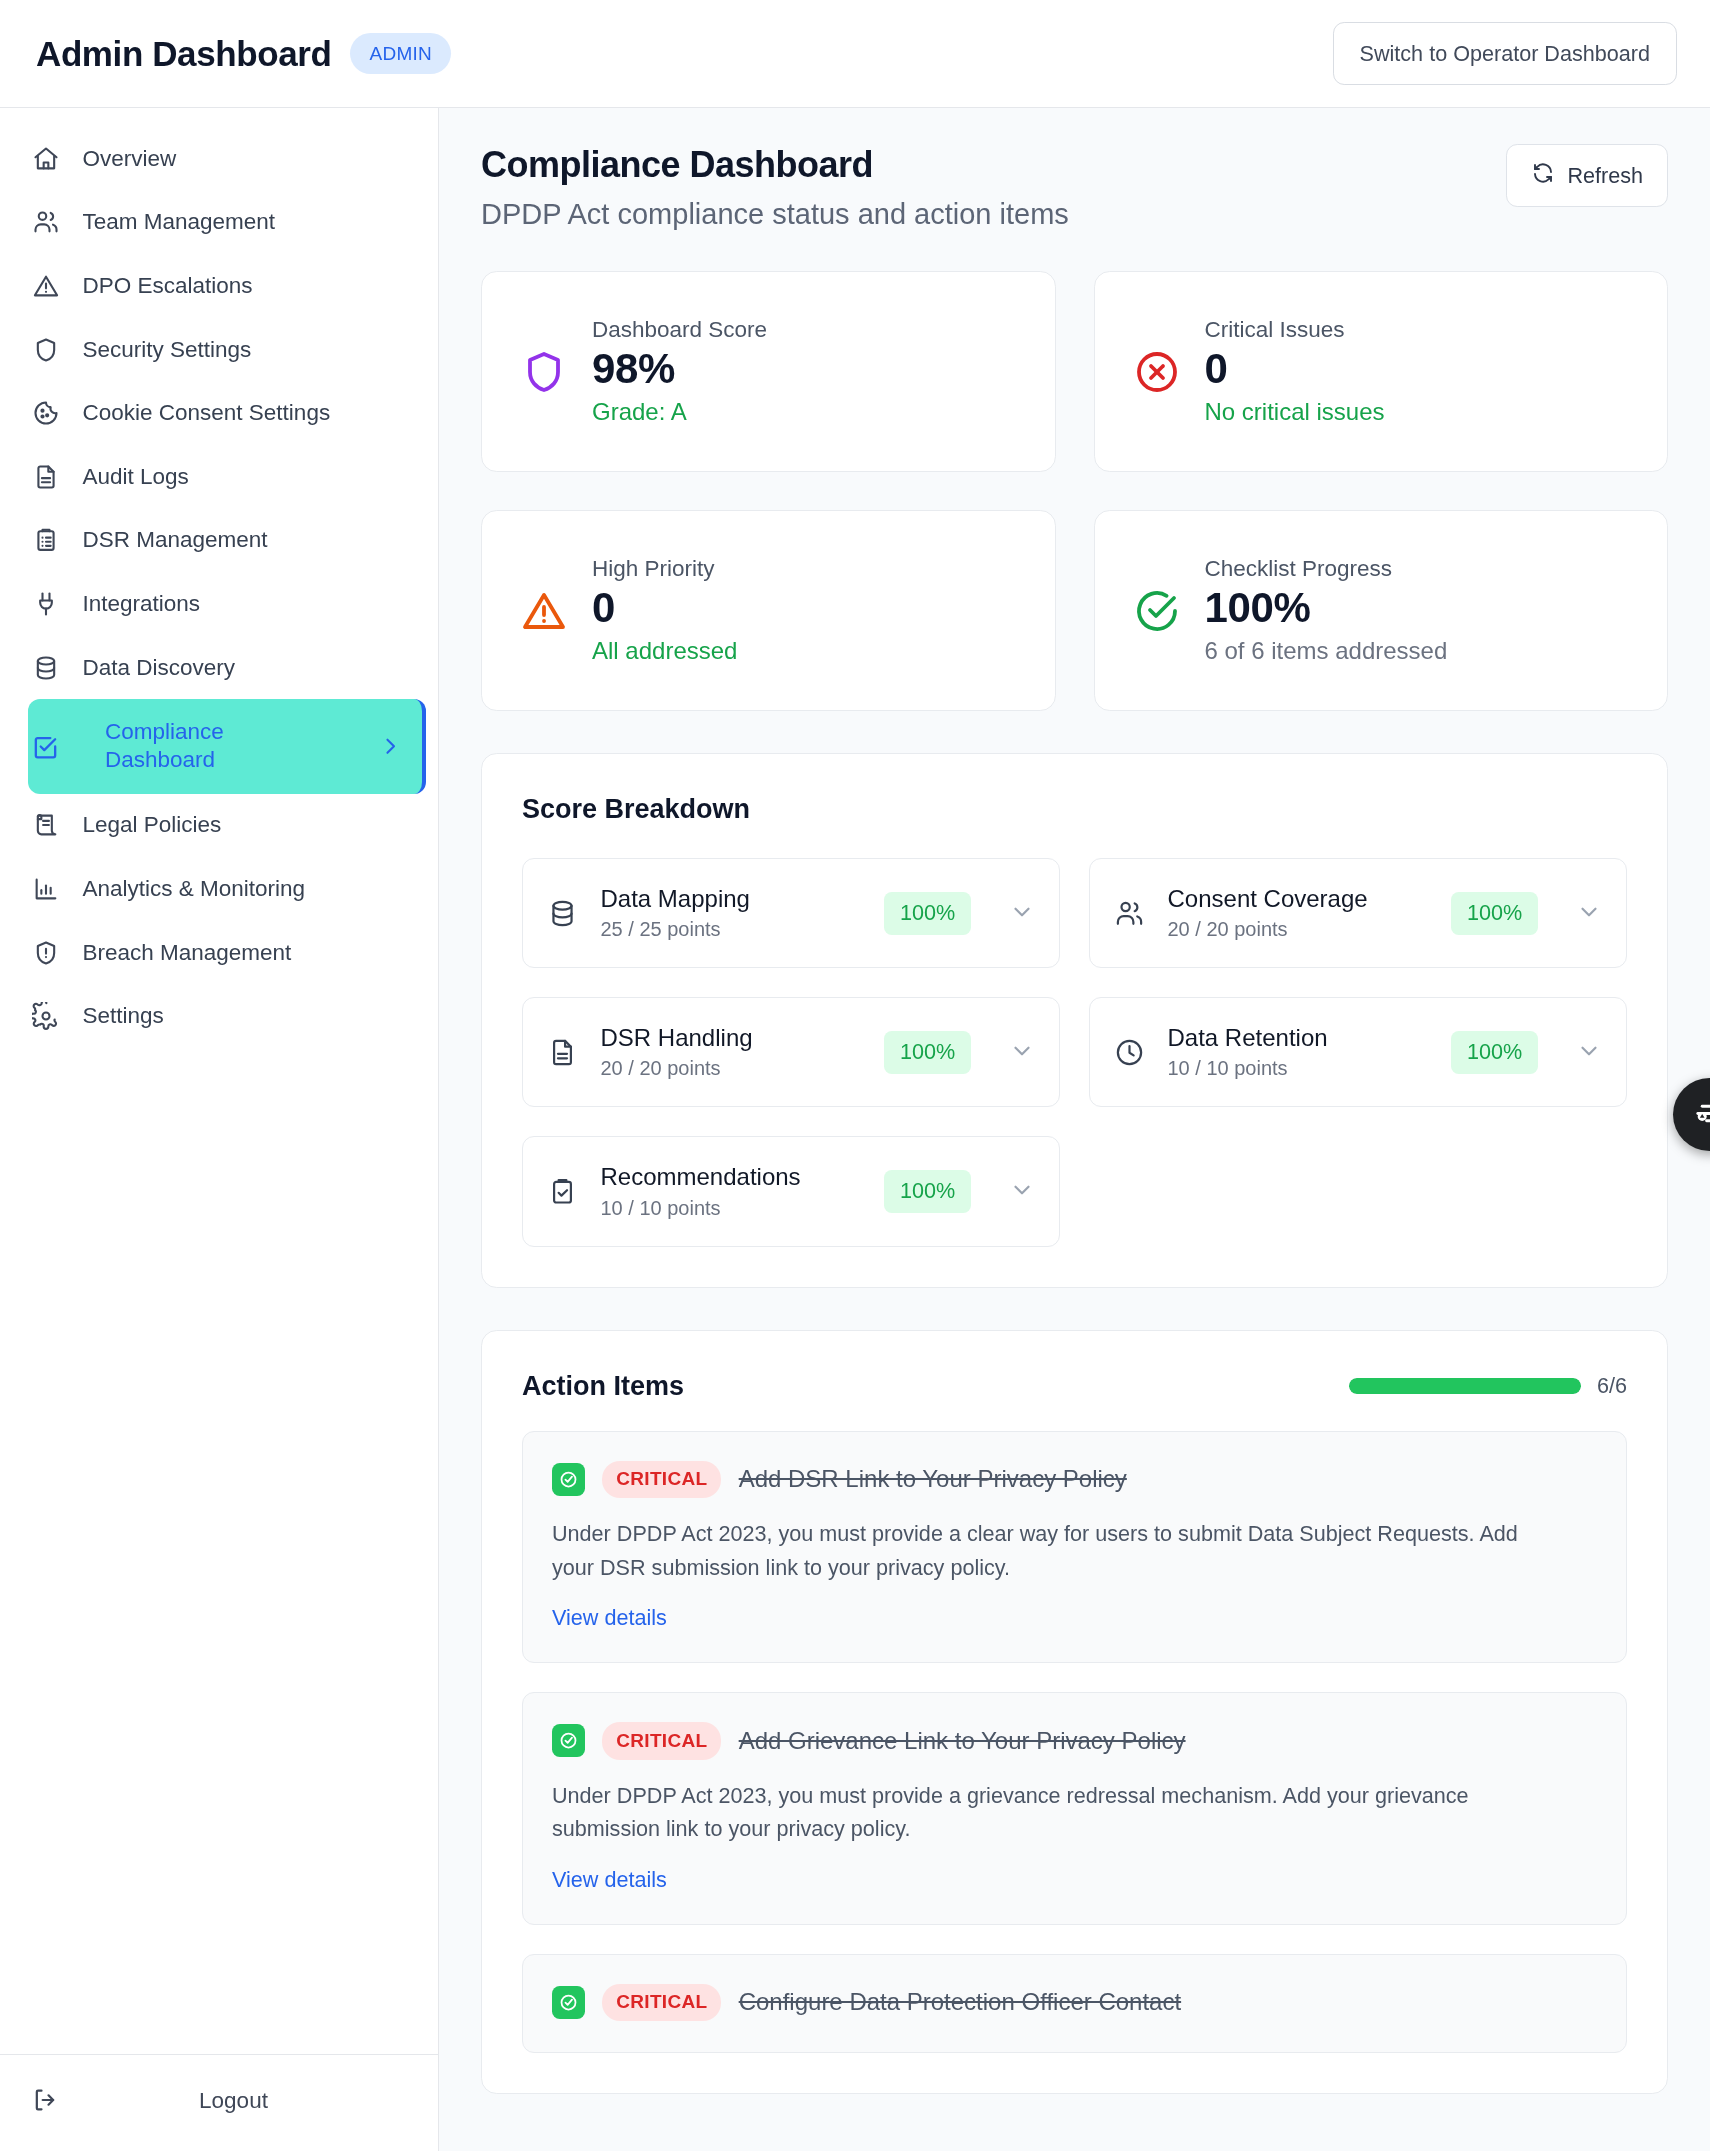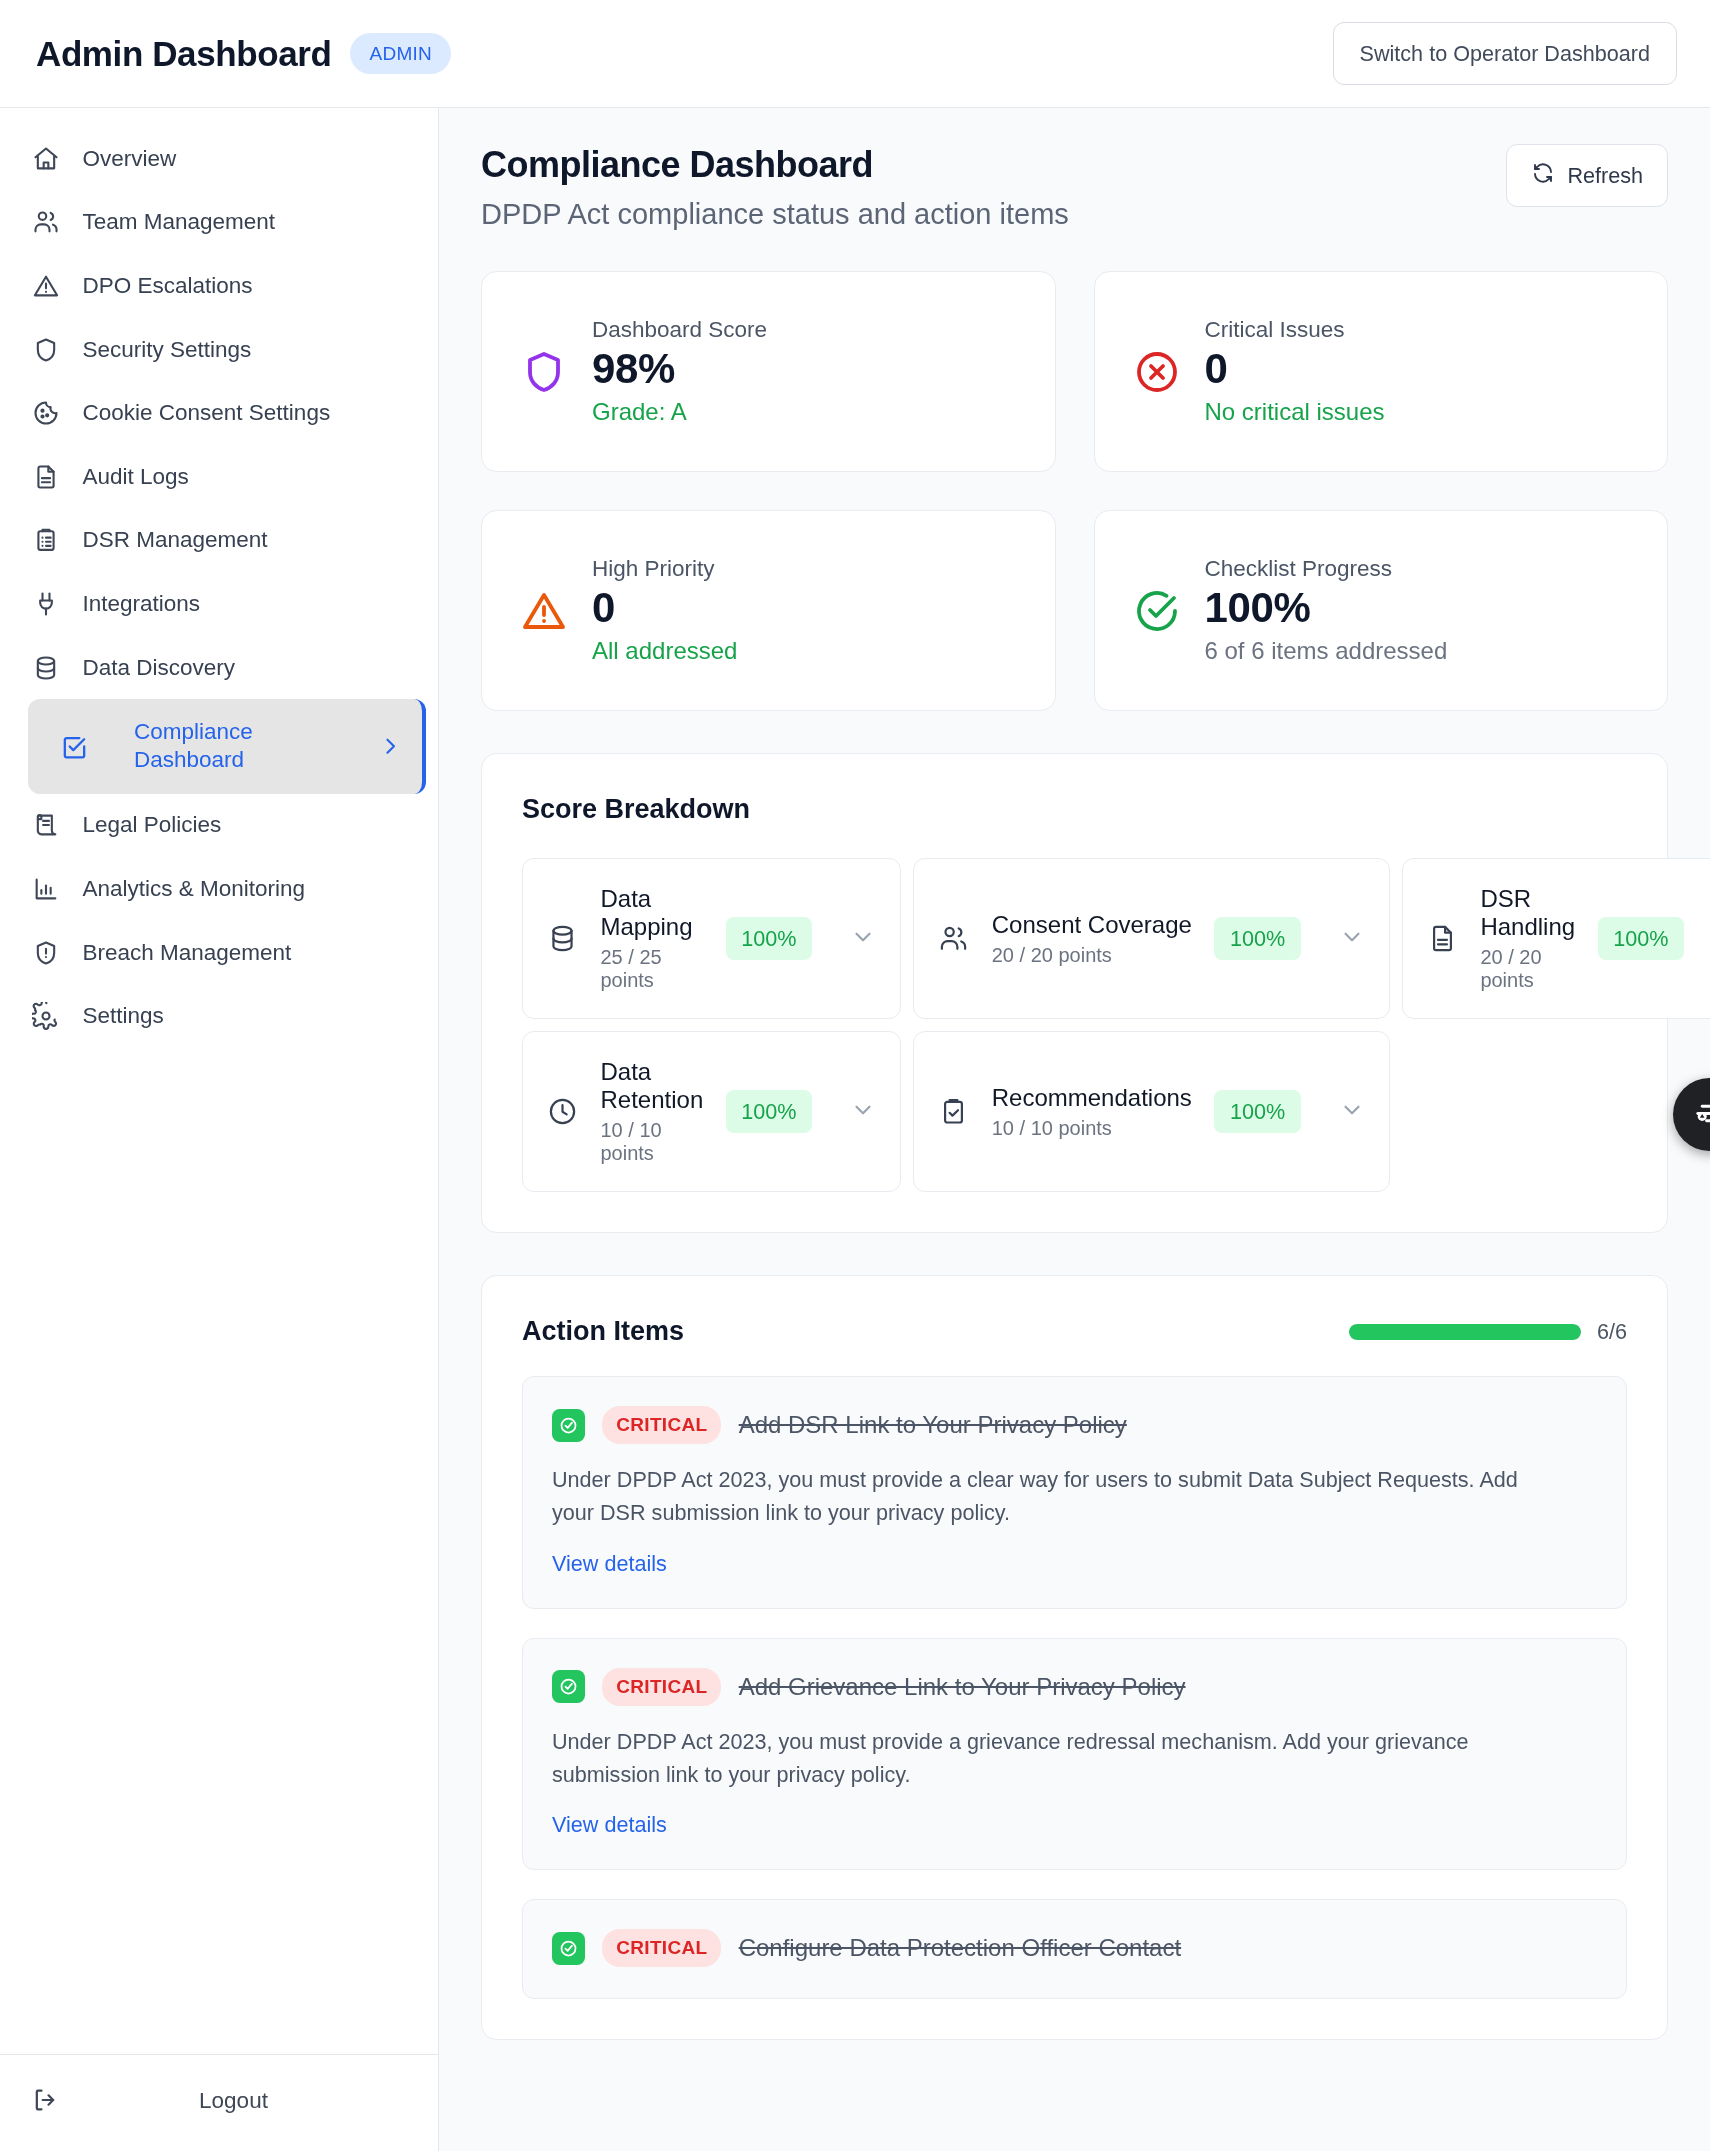--- a/index.html
+++ b/index.html
@@ -65,11 +65,11 @@
   .nav-item .ico { width: 29px; height: 29px; flex: 0 0 29px; display:flex; align-items:center; justify-content:center; }
   .nav-item svg { display: block; }
   .nav-item.active {
-    background: #e5e5e5;
+    background: #5eead4;
     color: #2563eb;
     border-radius: 12px;
     margin: 0 12px 0 28px;
-    padding: 19px 21px 19px 32px;
+    padding: 19px 21px 19px 3px;
     border-right: 4.3px solid #2563eb;
     gap: 45px;
   }

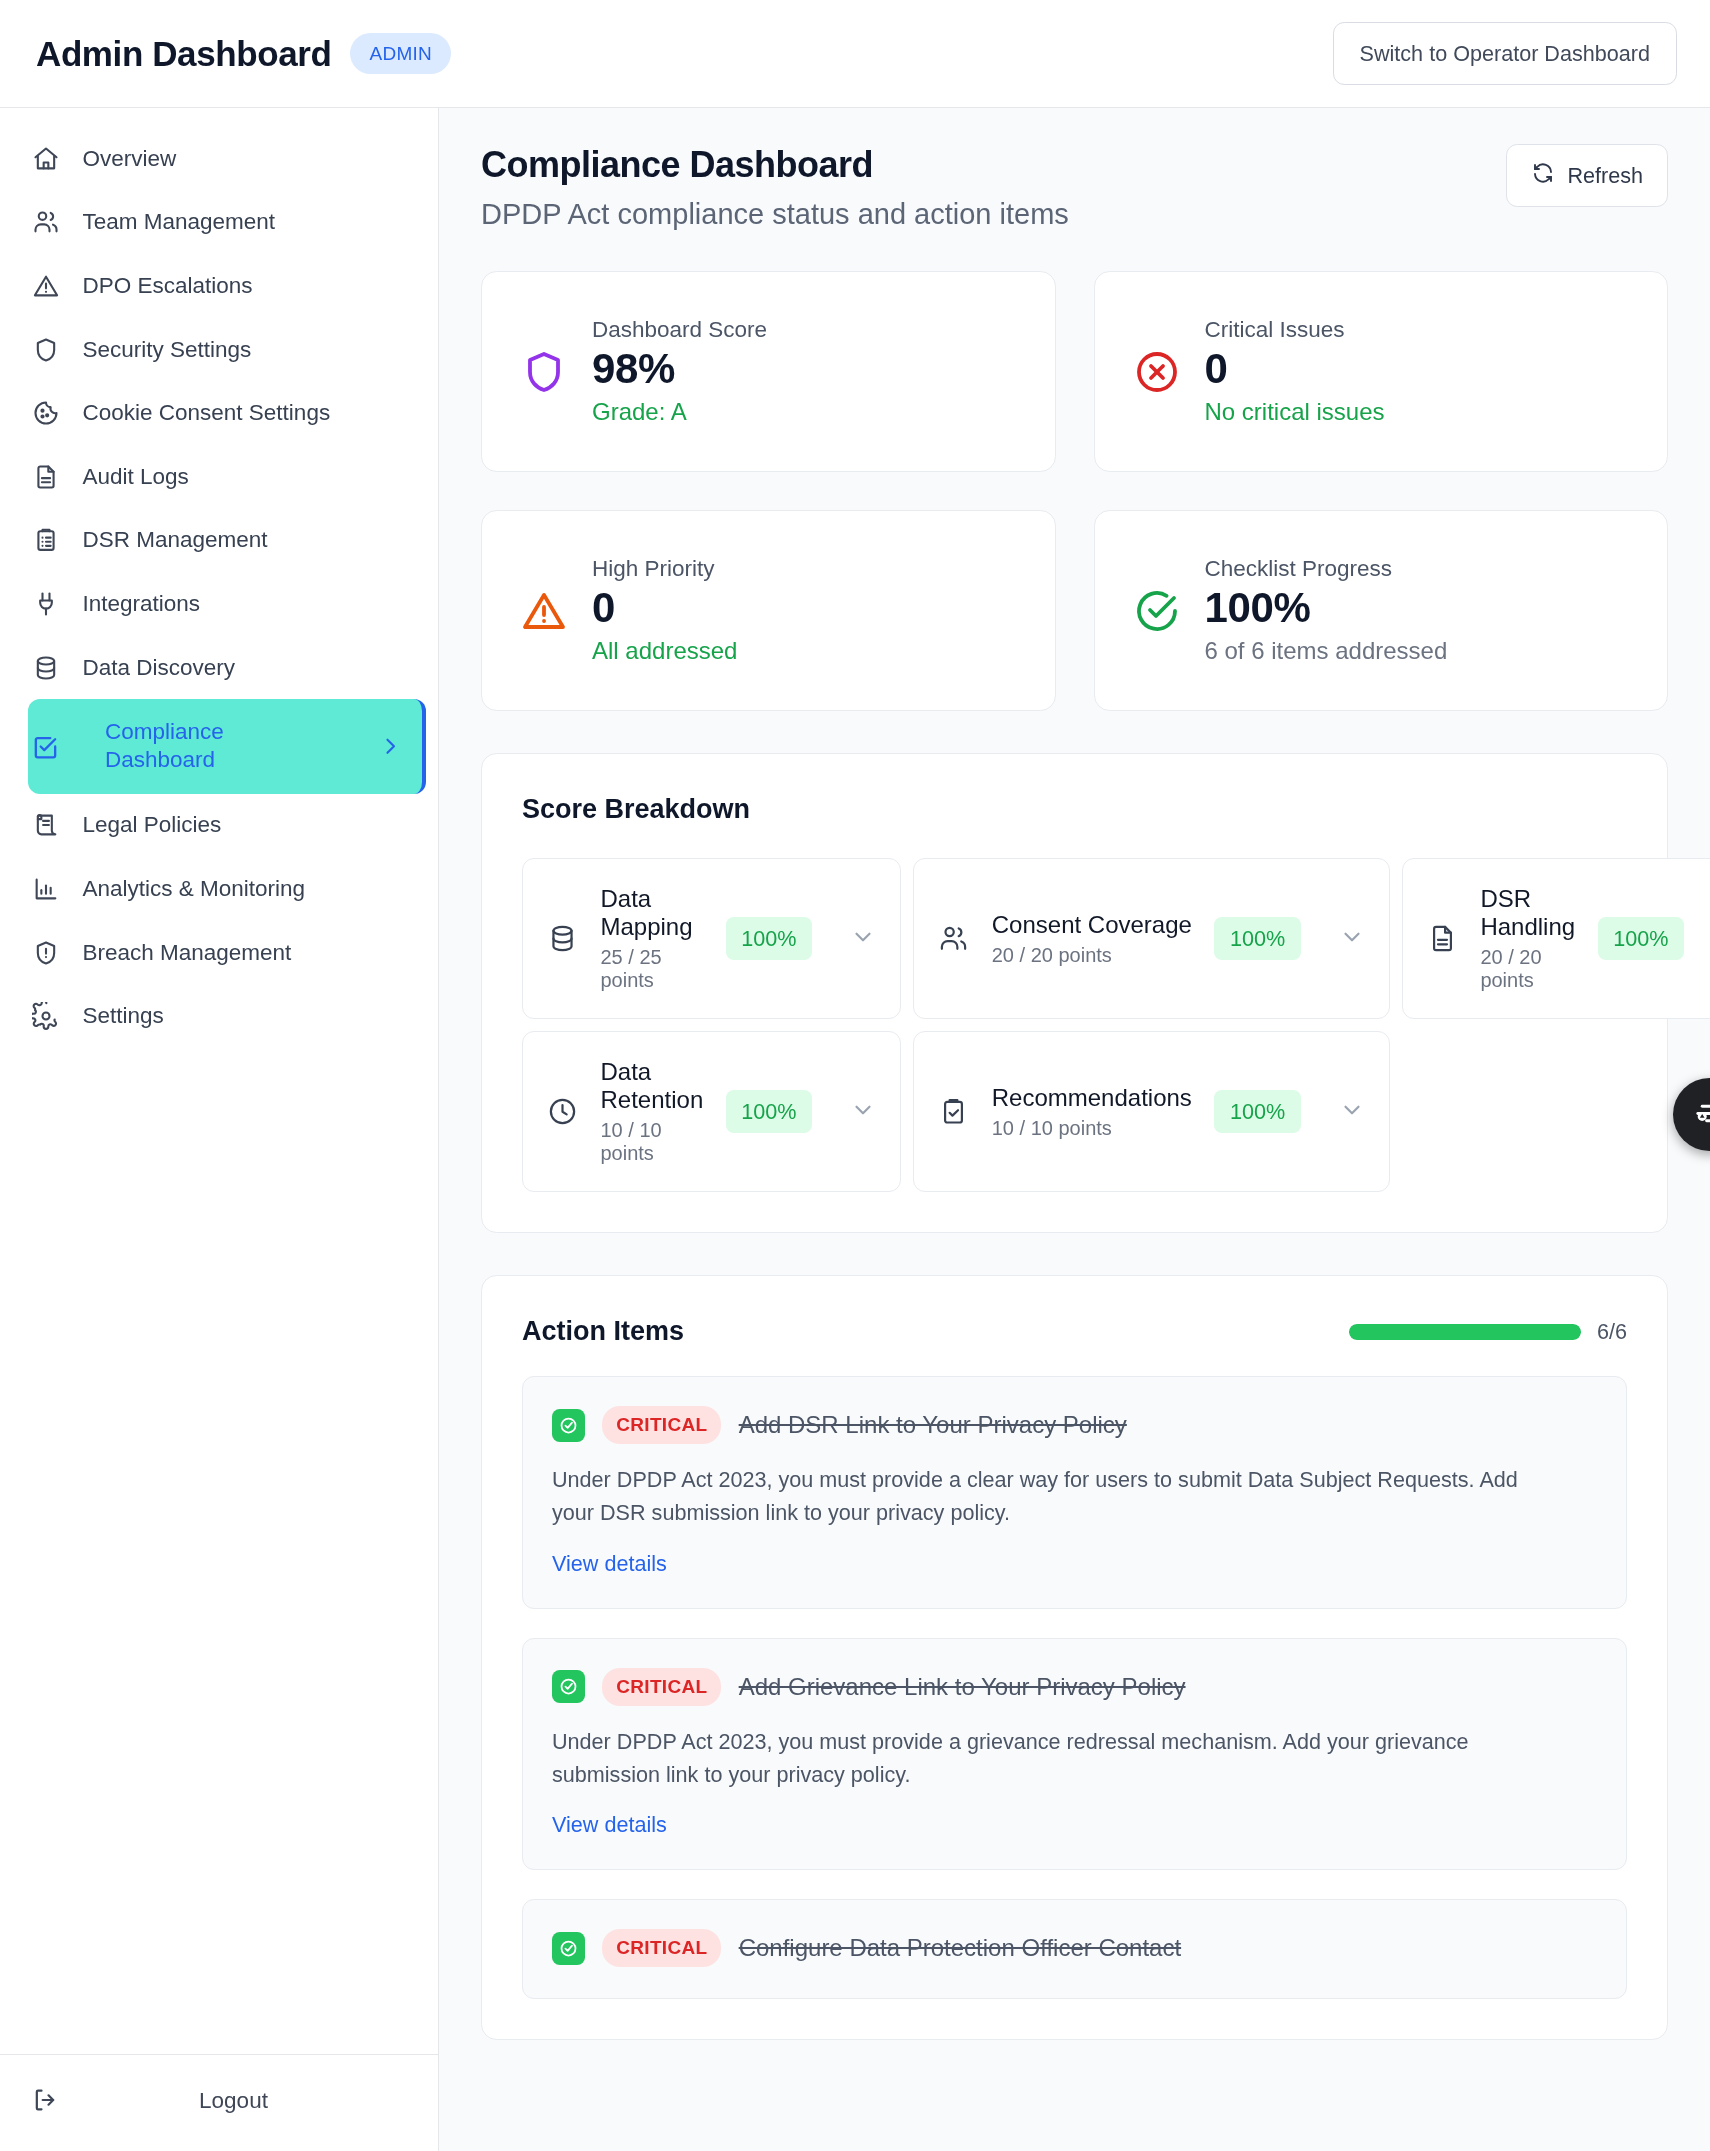--- a/index.html
+++ b/index.html
@@ -125,7 +125,7 @@
     margin-top: 42px; padding: 40px 40px 40px 40px;
   }
   .panel-title { font-size: 27px; font-weight: bold; color: #0f172a; }
-  .breakdown { display: grid; grid-template-columns: 1fr 1fr 1fr; gap: 12px; margin-top: 33px; }
+  .breakdown { display: grid; grid-template-columns: 1fr 1fr; gap: 29px; margin-top: 33px; }
   .bd-card {
     border: 0.9px solid #e8ebef; border-radius: 12px;
     padding: 26px 24px; display: flex; align-items: center; gap: 22.5px;

